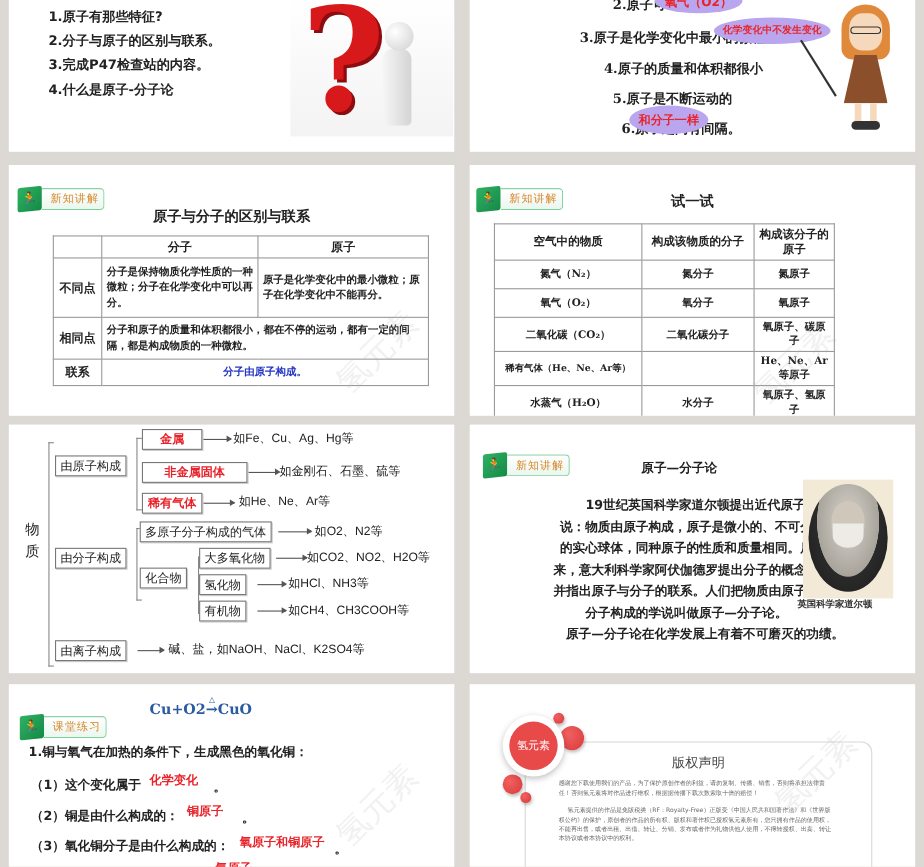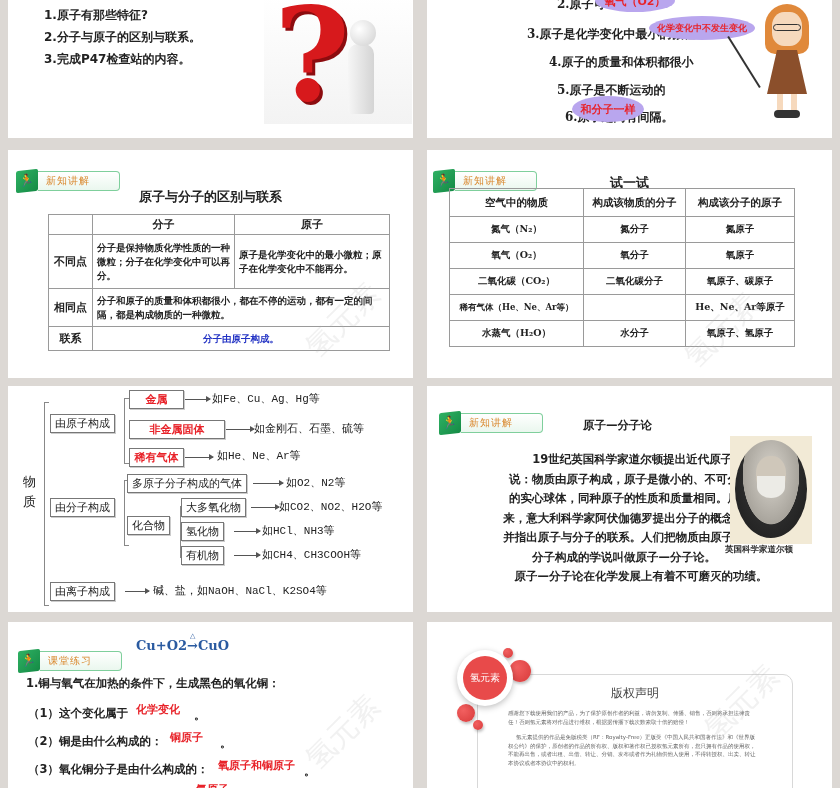--- a/index.html
+++ b/index.html
@@ -92,6 +92,7 @@
     <div>1.原子有那些特征?</div>
     <div>2.分子与原子的区别与联系。</div>
     <div>3.完成P47检查站的内容。</div>
+    <div>4.什么是原子-分子论</div>
   </div>
   <div class="qmark">
     <div class="q">?</div>

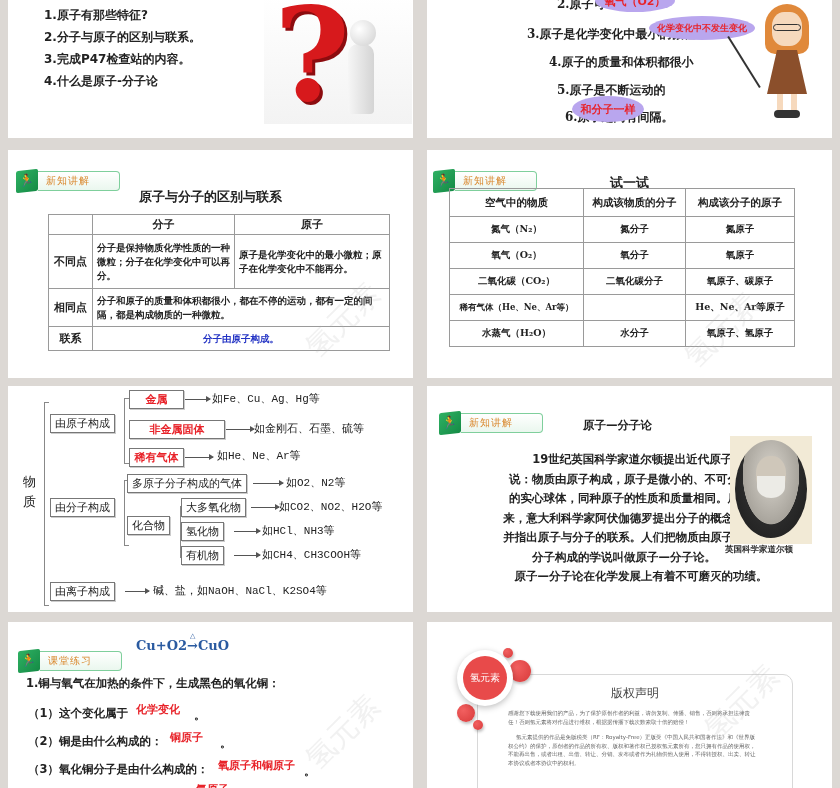--- a/index.html
+++ b/index.html
@@ -19,7 +19,7 @@
   
   .tag { position: absolute; display: flex; align-items: center; height: 22px; }
   .tag .cube { width: 22px; height: 22px; background: linear-gradient(135deg, #2fb163, #148a45); border-radius: 2px; display: flex; align-items: center; justify-content: center; color: #fff; font-size: 12px; transform: skewY(-6deg); }
-  .tag .lbl { height: 20px; padding: 0 29px 0 8px; border: 1px solid #7fcf9c; border-left: none; background: linear-gradient(#ffffff, #eaf7ee); font-size: 10px; color: #d9862a; display: flex; align-items: center; border-radius: 0 4px 4px 0; letter-spacing: 1px; }
+  .tag .lbl { height: 20px; padding: 0 4px 0 8px; border: 1px solid #7fcf9c; border-left: none; background: linear-gradient(#ffffff, #eaf7ee); font-size: 10px; color: #d9862a; display: flex; align-items: center; border-radius: 0 4px 4px 0; letter-spacing: 1px; }
 
   
   .s1 .list { position: absolute; left: 36px; top: 14px; font-size: 12px; font-weight: bold; line-height: 22px; }

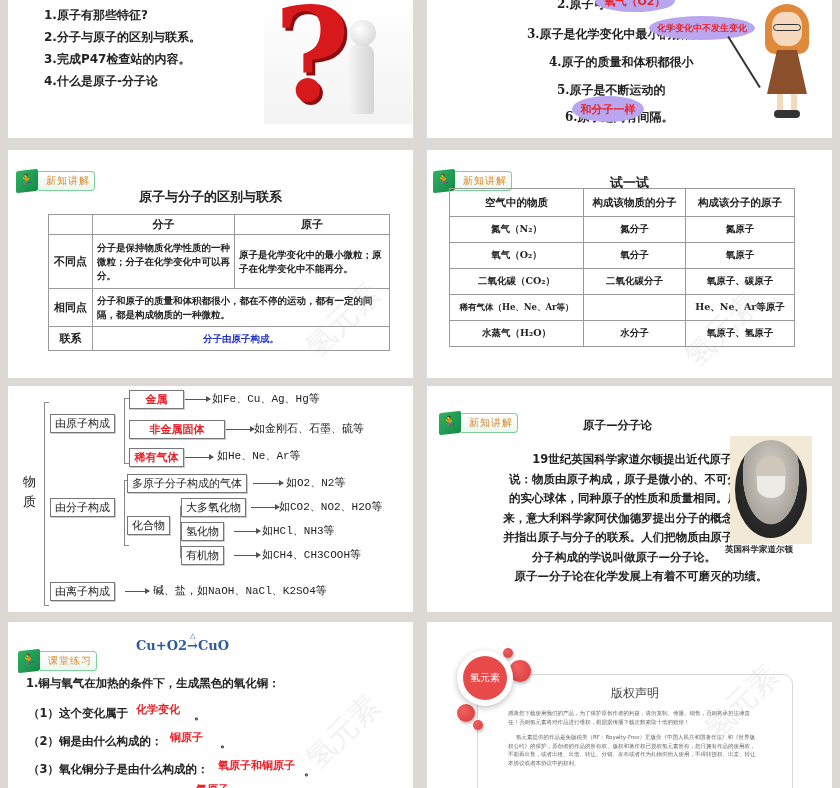--- a/index.html
+++ b/index.html
@@ -160,7 +160,7 @@
     <div class="lbl">新知讲解</div>
   </div>
   <div class="stitle" style="top:24px;">试一试</div>
-  <table class="t2" style="left:22px;top:38px;width:346px;">
+  <table class="t2" style="left:22px;top:53px;width:310px;">
     <tbody>
         <tr>
       <th style="width:134px;">空气中的物质</th>

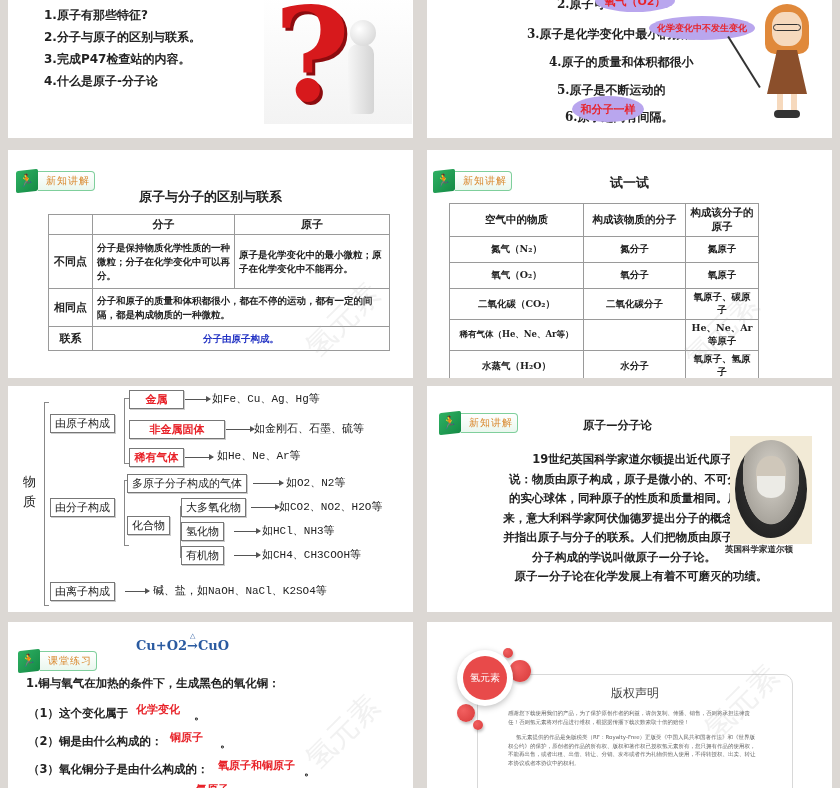--- a/index.html
+++ b/index.html
@@ -55,7 +55,7 @@
   
   .box { position: absolute; border: 1px solid #777; background: #fff; font-size: 11px; padding: 1px 4px; white-space: nowrap; box-shadow: 1px 1px 0 #ccc; }
   .box.r { color: #e8232a; font-weight: bold; text-align: center; }
-  .txt { position: absolute; font-size: 11px; white-space: nowrap; font-family: Liberation Mono, monospace; }
+  .txt { position: absolute; font-size: 11px; white-space: nowrap; font-family: Liberation Sans, sans-serif; }
   .arrow { position: absolute; height: 1px; background: #555; }
   .arrow::after { content: ""; position: absolute; right: -1px; top: -3px; border-left: 5px solid #555; border-top: 3.5px solid transparent; border-bottom: 3.5px solid transparent; }
   .brace { position: absolute; border-left: 1px solid #888; border-top: 1px solid #888; border-bottom: 1px solid #888; width: 5px; }

